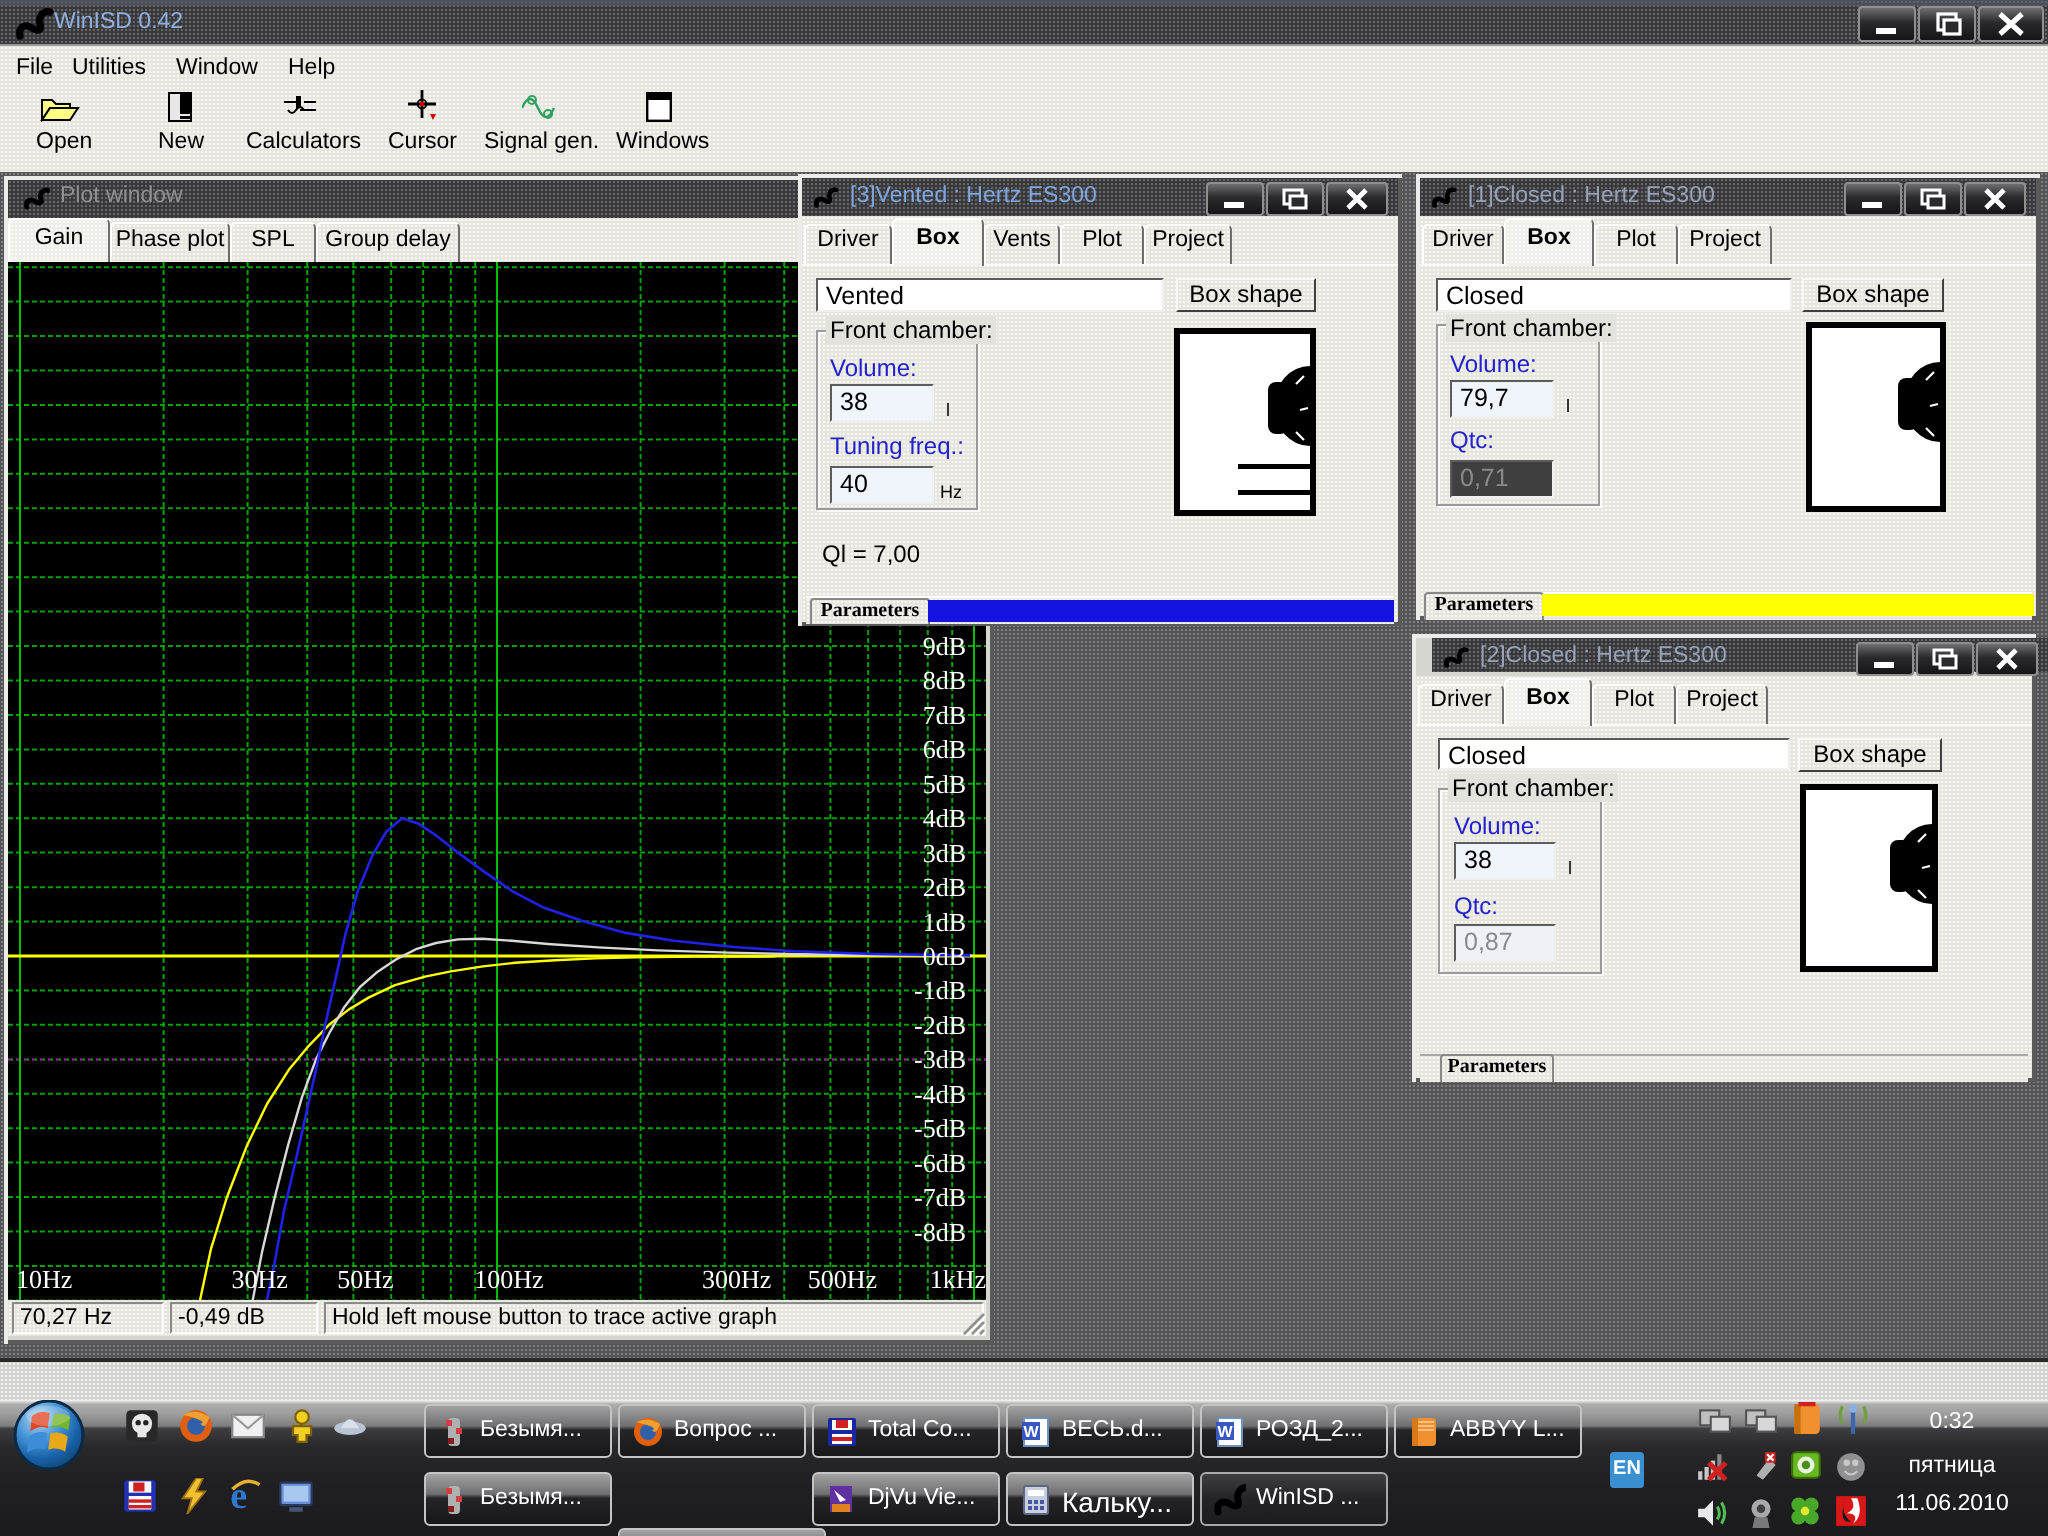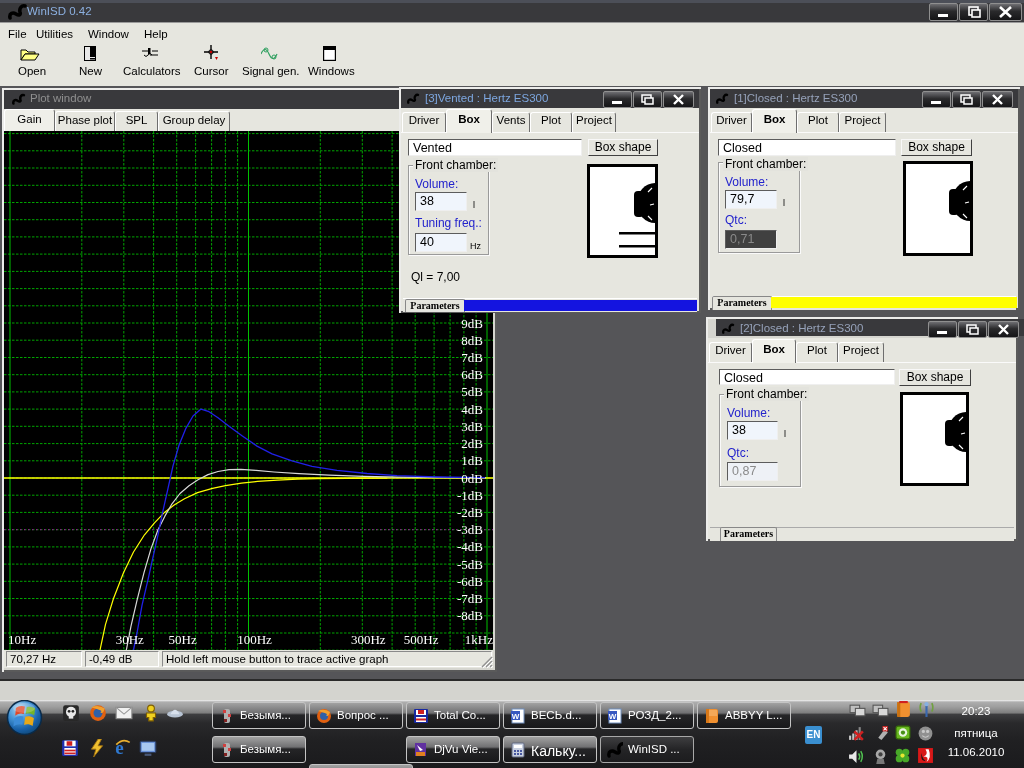--- a/index.html
+++ b/index.html
@@ -517,7 +517,7 @@
       <path d="M8 2 q3 5 -2 7 q6 0 3 5 q5 -4 2 -12 z" fill="#fff"></path>
       <path d="M5 3 q-2 6 3 10 q-6 1 -3 -10z" fill="#181818"></path>
     </svg></div>
-<div class="abs" style="left:940px;top:705px;width:72px;text-align:center;font-size:11.5px;color:#fff;">20:23</div>
+<div class="abs" style="left:940px;top:705px;width:72px;text-align:center;font-size:11.5px;color:#fff;">0:32</div>
 <div class="abs" style="left:940px;top:727px;width:72px;text-align:center;font-size:11.5px;color:#fff;">пятница</div>
 <div class="abs" style="left:936px;top:746px;width:80px;text-align:center;font-size:11.5px;color:#fff;">11.06.2010</div>
 

